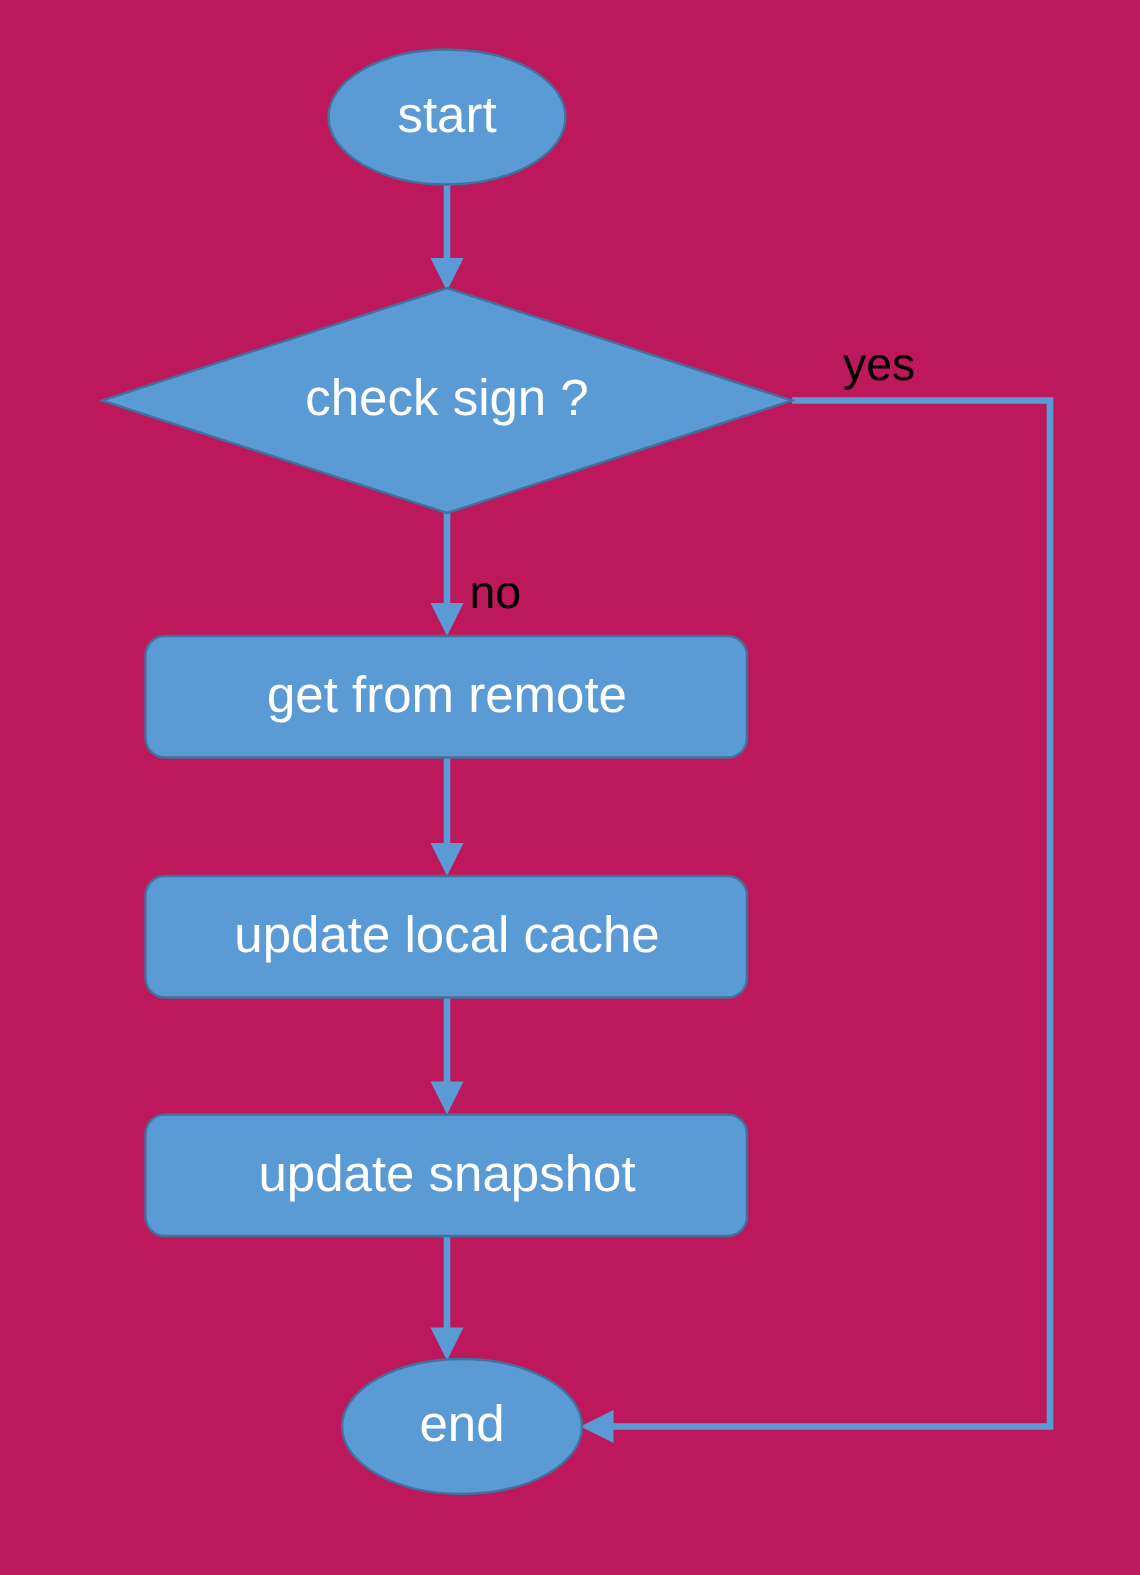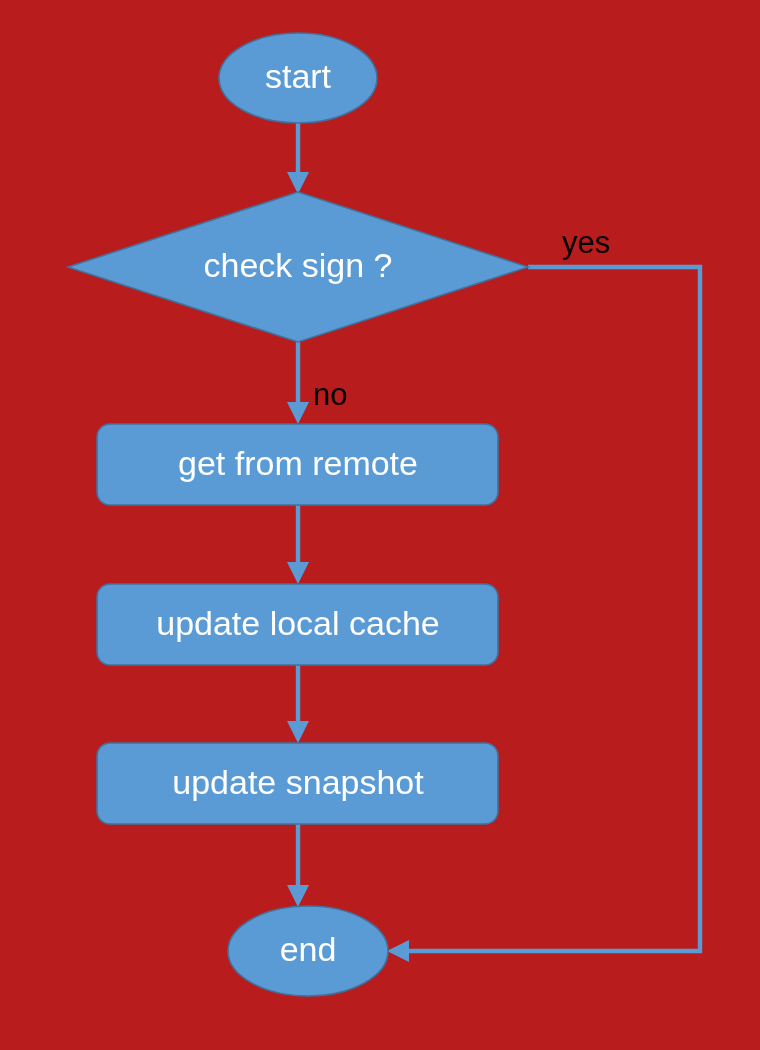--- a/index.html
+++ b/index.html
@@ -15,7 +15,7 @@
     position: relative;
     width: 760px;
     height: 1050px;
-    background: #b91c1c;
+    background: #be185d;
     overflow: hidden;
   }
   #flow-svg {

